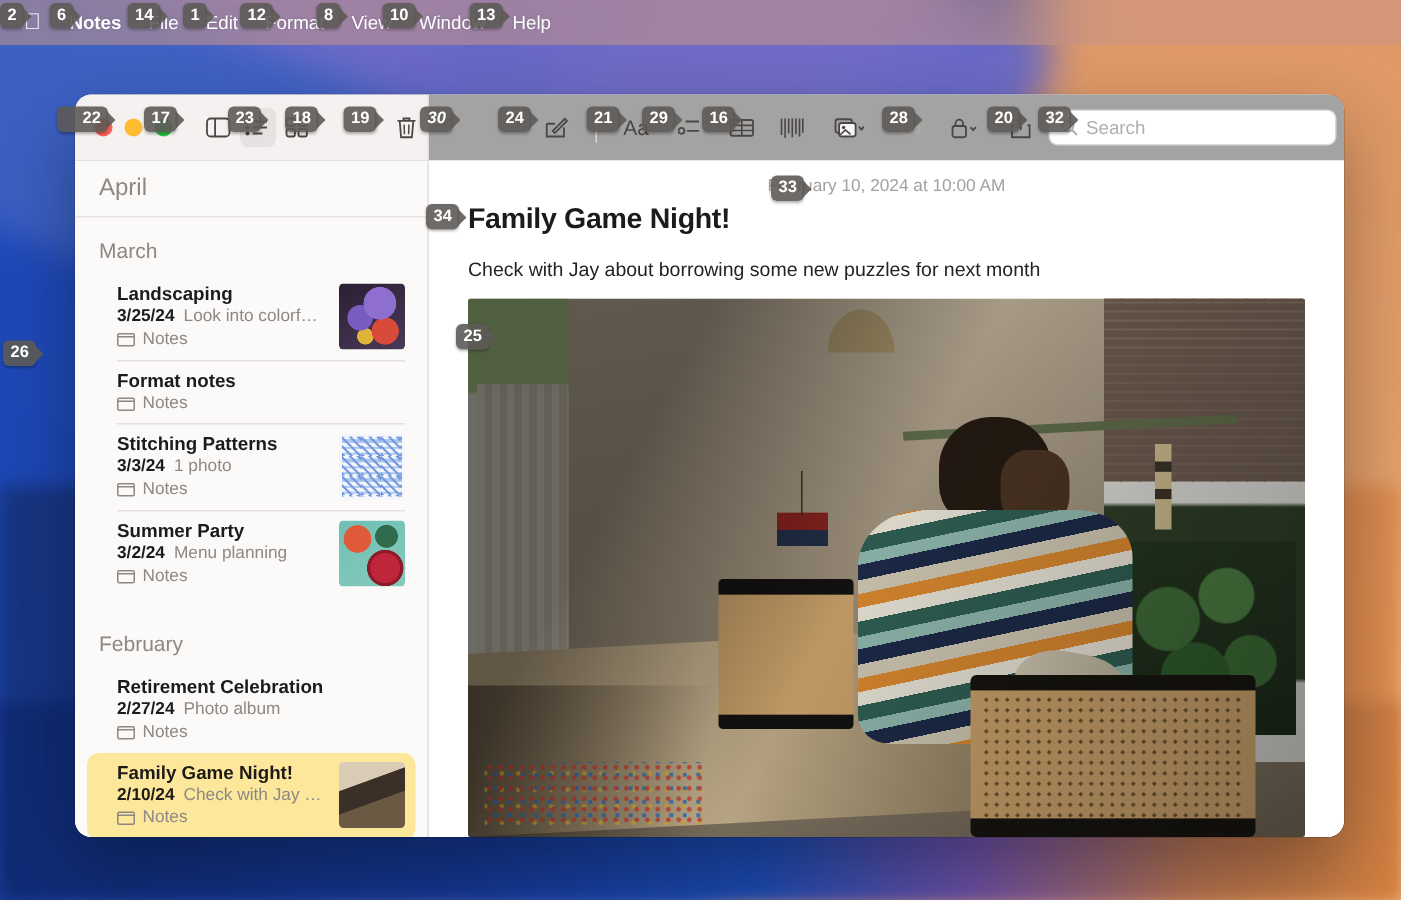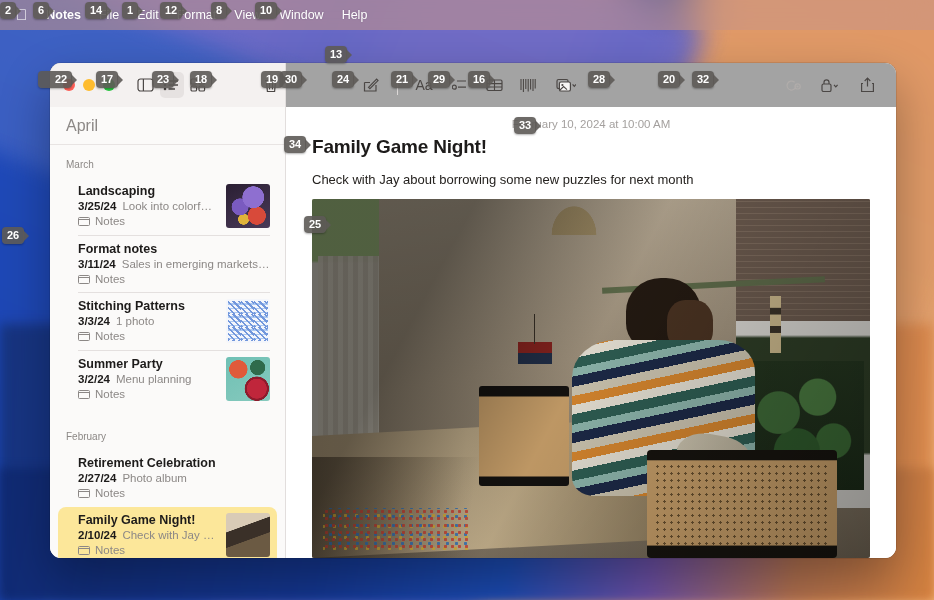--- a/index.html
+++ b/index.html
@@ -311,7 +311,7 @@
 <div class="badge" style="left:160px; top:2px;text-align:center;">12</div>
 <div class="badge" style="left:211px; top:2px;">8</div>
 <div class="badge" style="left:255px; top:2px;">10</div>
-<div class="badge" style="left:325px; top:2px;margin-top:44px;">13</div>
+<div class="badge" style="left:313px; top:2px;">13</div>
 
 <div id="notes-window">
 

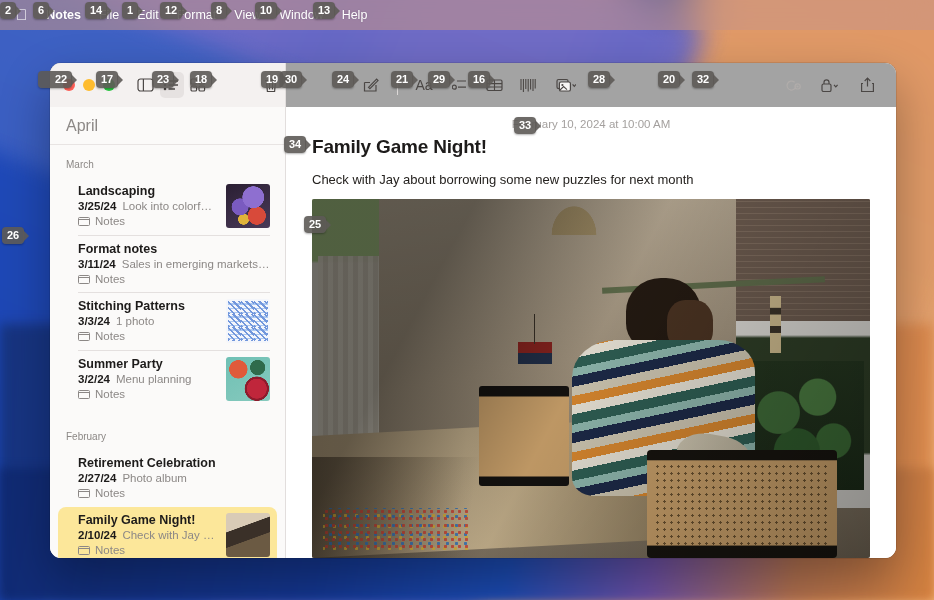--- a/index.html
+++ b/index.html
@@ -567,7 +567,7 @@
 <div class="badge" style="left:96px;  top:71px;">17</div>
 <div class="badge" style="left:152px; top:71px;">23</div>
 <div class="badge" style="left:190px; top:71px;">18</div>
-<div class="badge" style="left:229px; top:71px;margin-left:32px;">19</div>
+<div class="badge" style="left:229px; top:71px;">19</div>
 <div class="badge" style="left:280px; top:71px;">30</div>
 <div class="badge" style="left:332px; top:71px;">24</div>
 <div class="badge" style="left:391px; top:71px;">21</div>

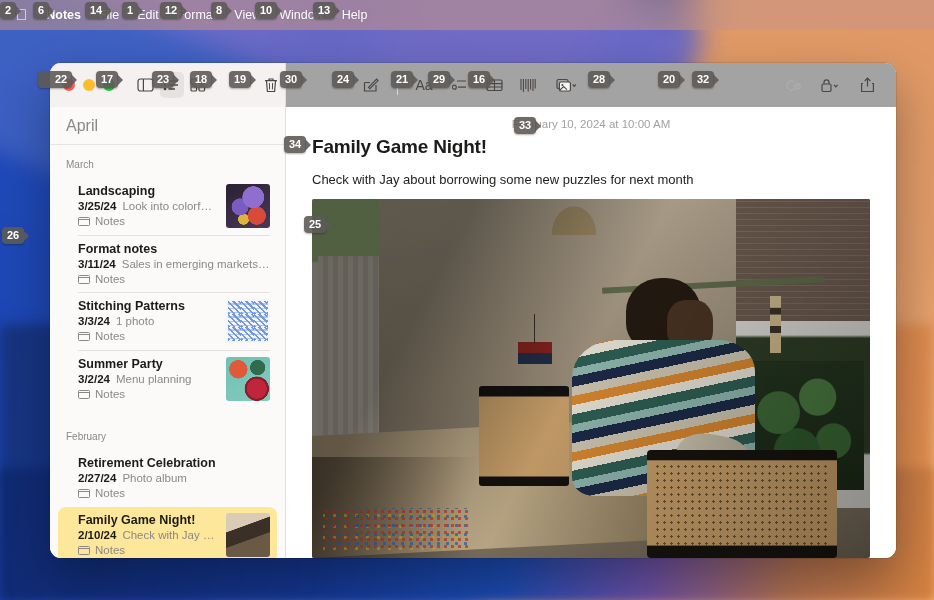--- a/index.html
+++ b/index.html
@@ -568,7 +568,7 @@
 <div class="badge" style="left:152px; top:71px;">23</div>
 <div class="badge" style="left:190px; top:71px;">18</div>
 <div class="badge" style="left:229px; top:71px;">19</div>
-<div class="badge" style="left:280px; top:71px;">30</div>
+<div class="badge" style="left:280px; top:71px;font-style:italic;">30</div>
 <div class="badge" style="left:332px; top:71px;">24</div>
 <div class="badge" style="left:391px; top:71px;">21</div>
 <div class="badge" style="left:428px; top:71px;">29</div>

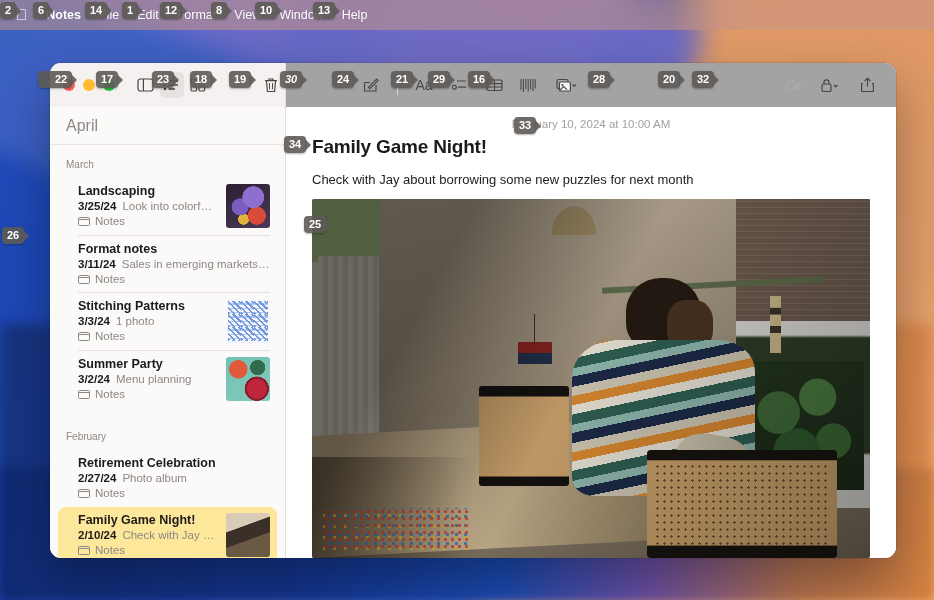--- a/index.html
+++ b/index.html
@@ -428,6 +428,13 @@
           <path d="M4.7 4 L7.5 1.2 L10.3 4" fill="none" stroke="#4b4745" stroke-width="1.2"></path>
         </svg>
       </div>
+      <div id="search-field">
+        <svg width="12" height="12" viewBox="0 0 12 12">
+          <circle cx="5" cy="5" r="3.6" fill="none" stroke="#b2aeac" stroke-width="1.3"></circle>
+          <line x1="7.7" y1="7.7" x2="11" y2="11" stroke="#b2aeac" stroke-width="1.3"></line>
+        </svg>
+        <span class="ph">Search</span>
+      </div>
     </div>
   </div>
 

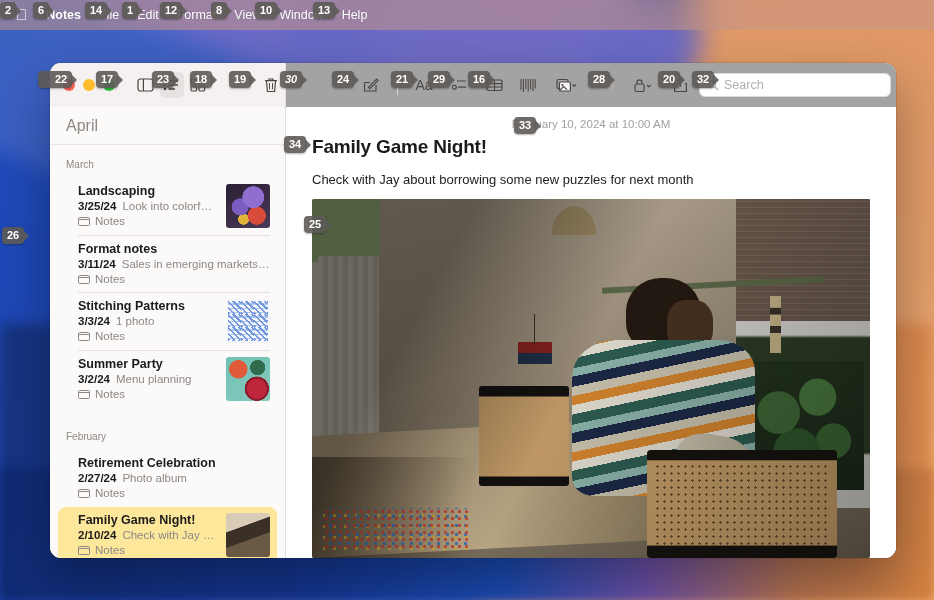--- a/index.html
+++ b/index.html
@@ -133,7 +133,7 @@
     font-size:16px; color:#8c8886; padding:10px 16px 9px 16px;
     border-bottom:.5px solid #e8e4e3;
   }
-  .month-hd { font-size:10px; color:#8c8886; padding:14px 16px 8px 16px; }
+  .month-hd { font-size:14px; color:#8c8886; padding:14px 16px 8px 16px; }
   .note-row {
     margin:0 8px; padding:6px 7px 8px 20px; display:flex; gap:8px;
     border-radius:8px; position:relative;

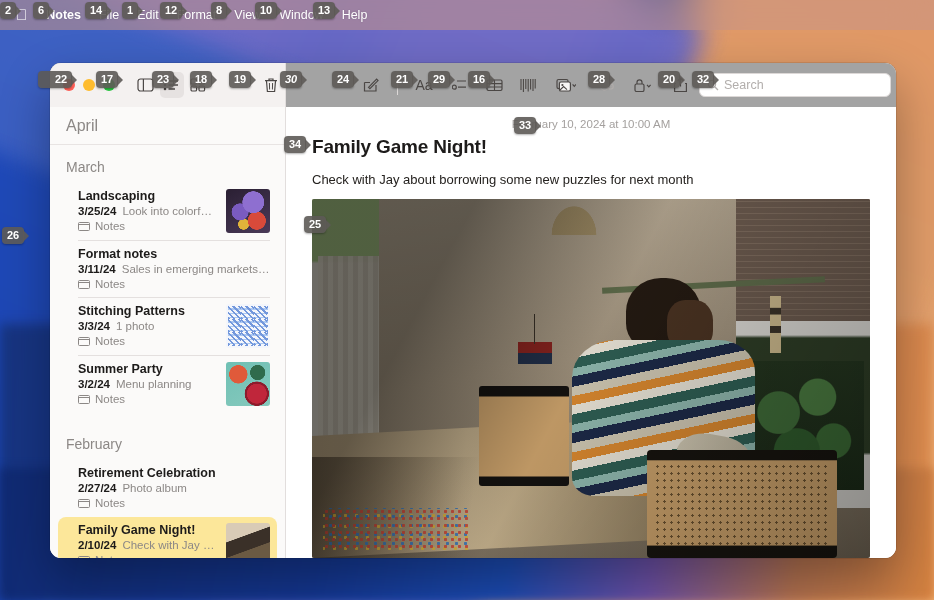--- a/index.html
+++ b/index.html
@@ -463,10 +463,6 @@
       <div class="note-row">
         <div class="nr-text">
           <div class="nr-title">Format notes</div>
-          <div class="nr-sub">
-            <span class="nr-date">3/11/24</span>
-            <span class="nr-snip">Sales in emerging markets…</span>
-          </div>
           <div class="nr-folder">
             <span class="folder-ico"></span>
             <span>Notes</span>

